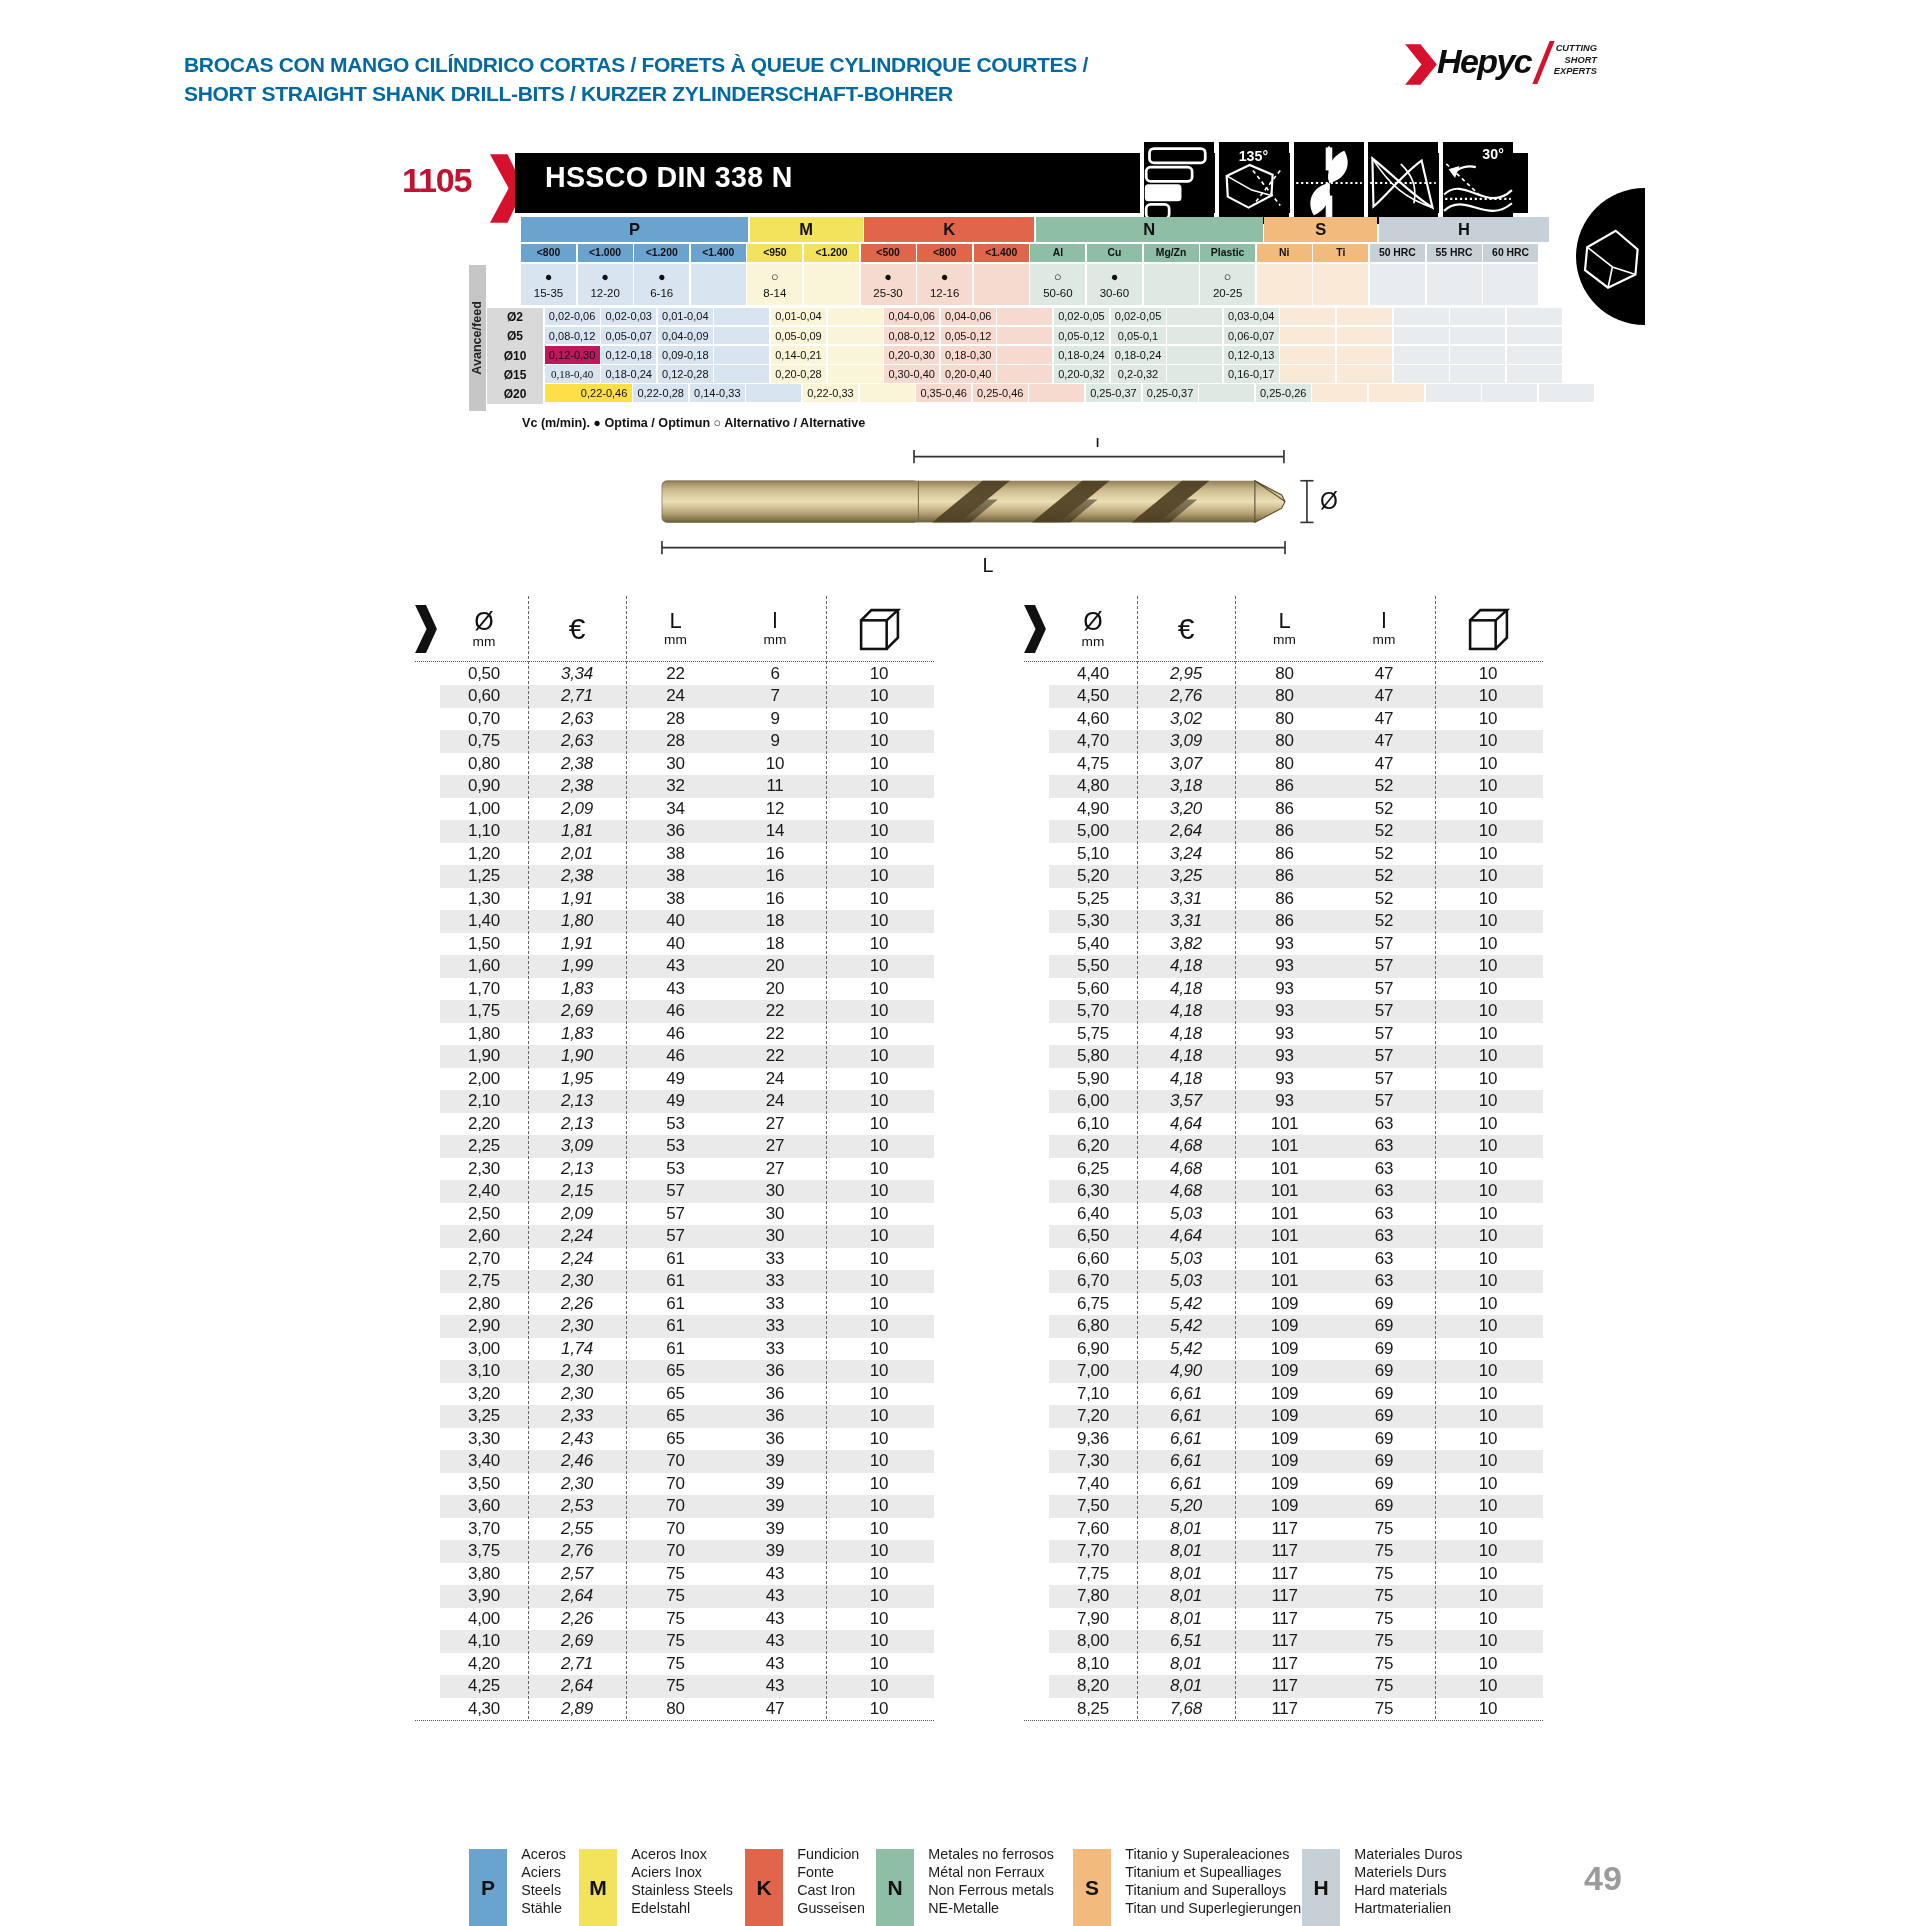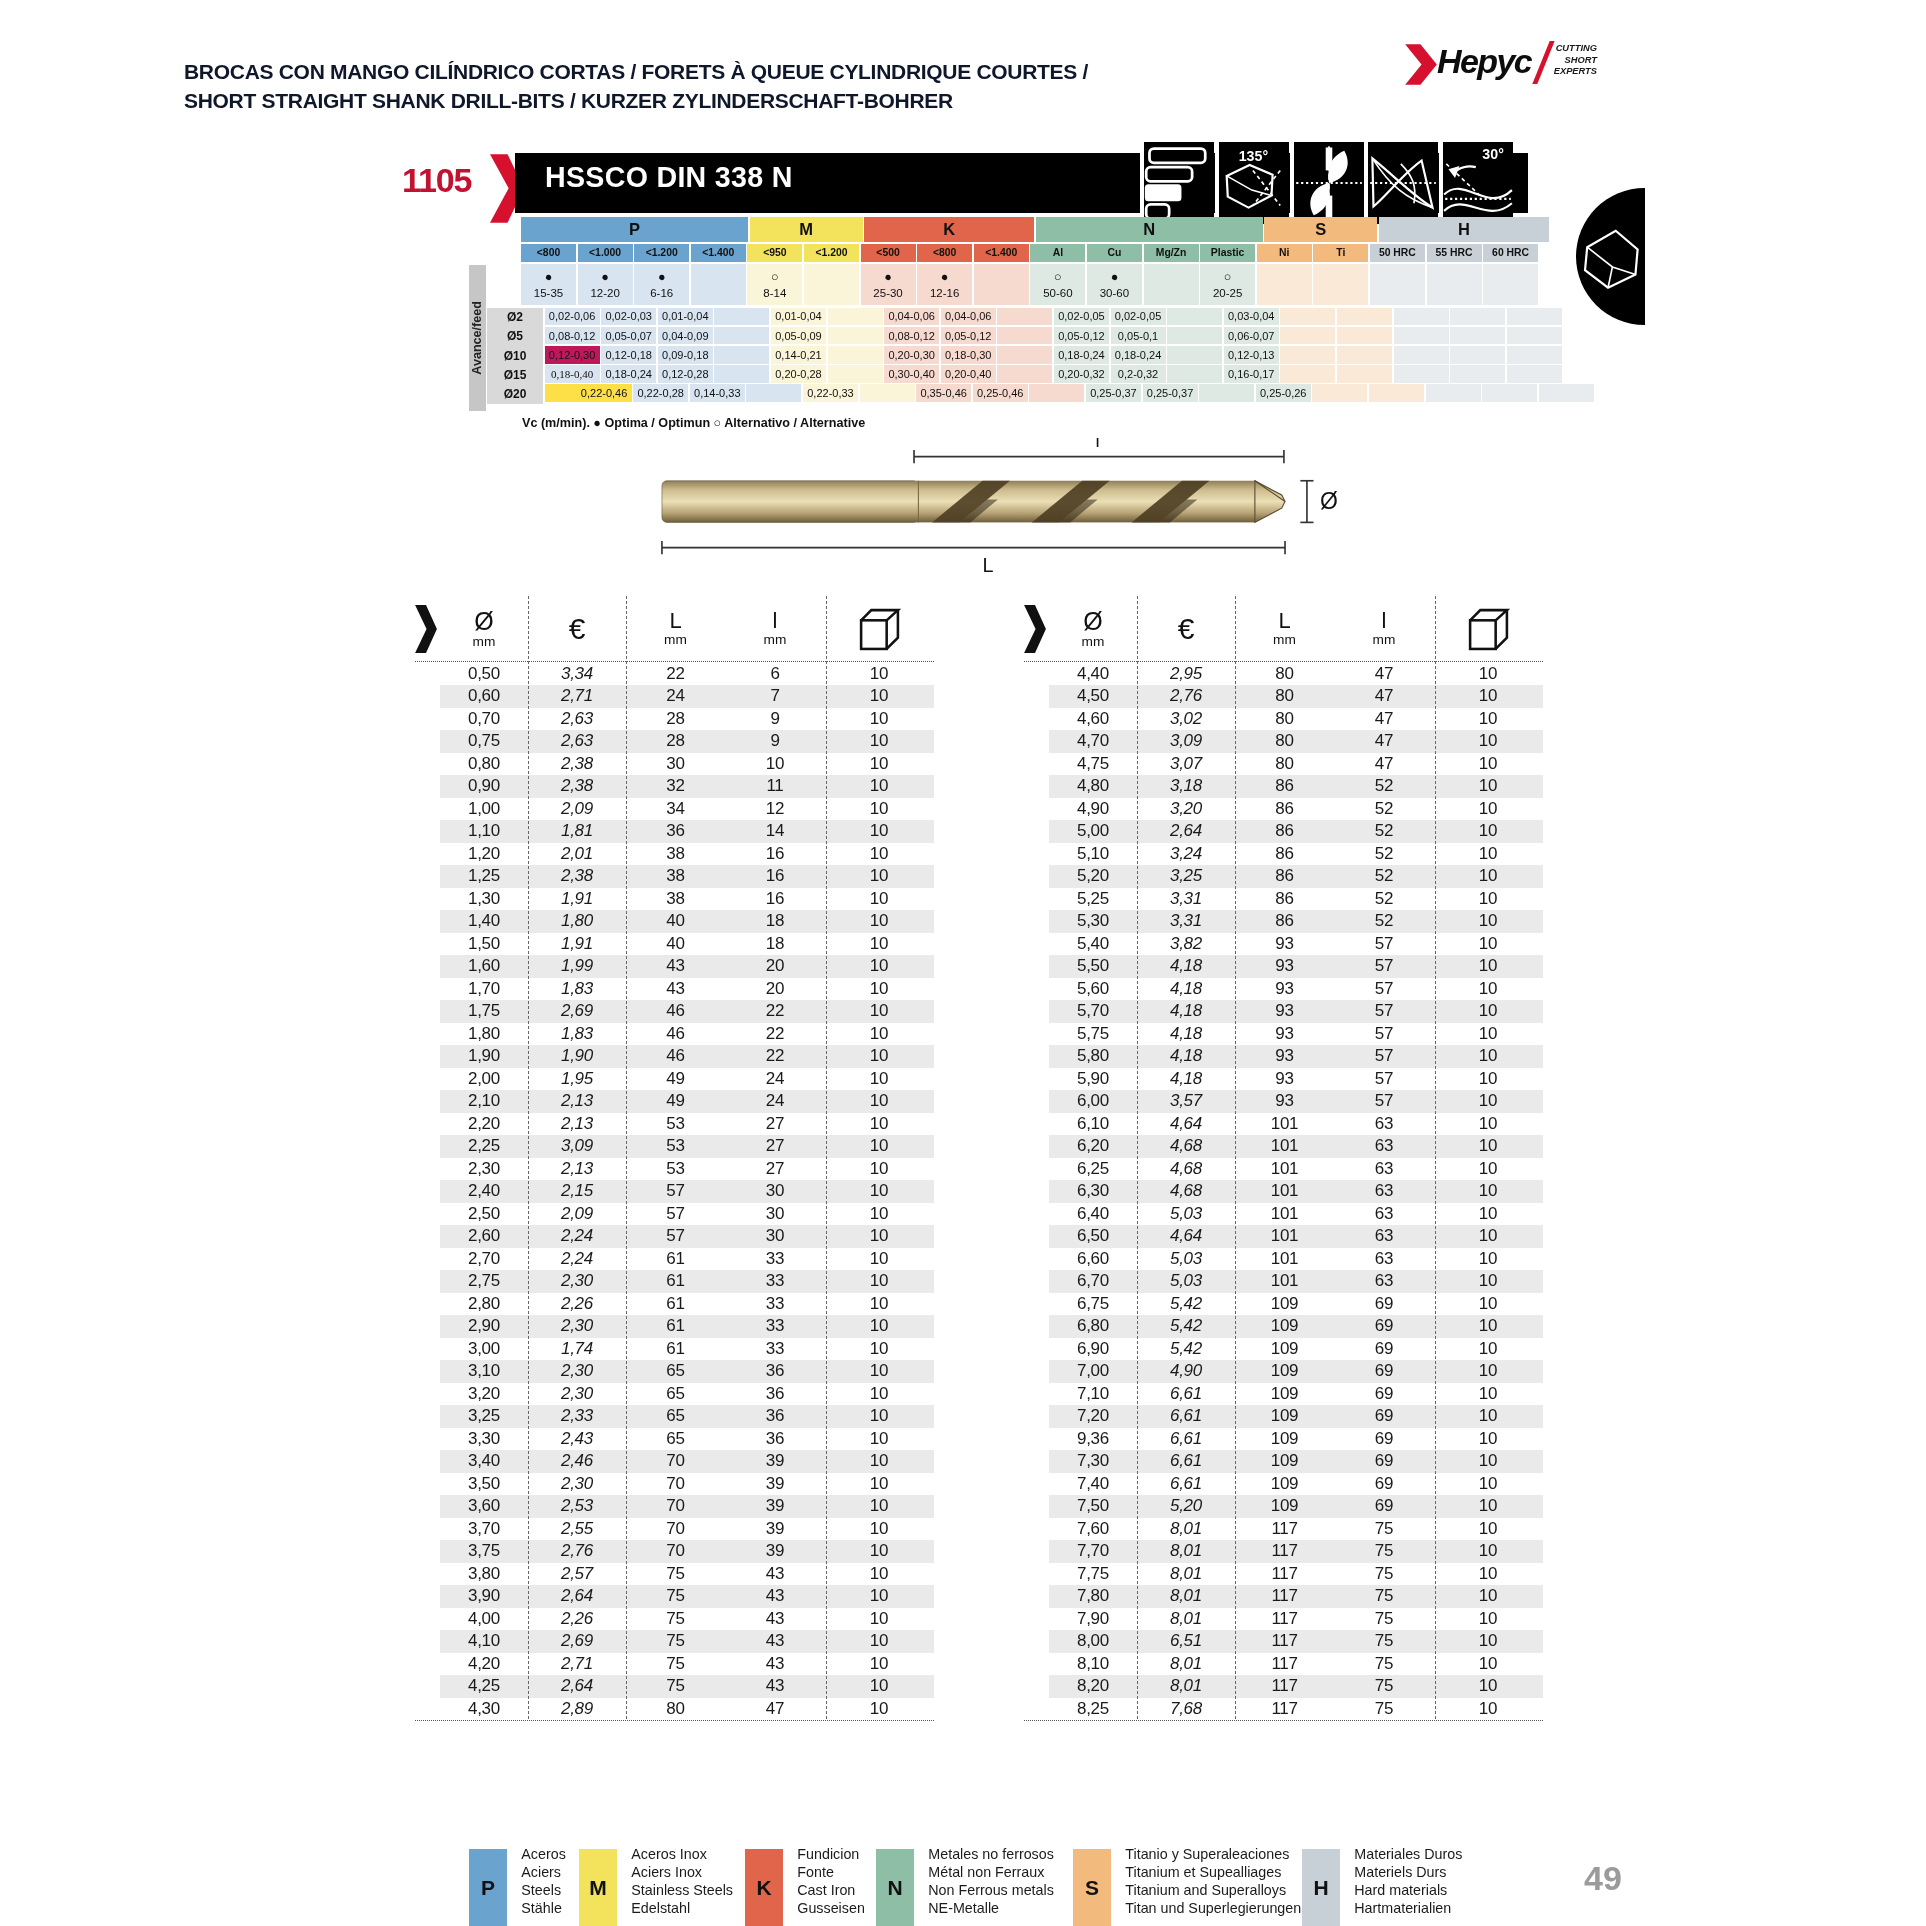--- a/index.html
+++ b/index.html
@@ -8,7 +8,7 @@
   .abs{position:absolute;}
 
   
-  .title{left:184px;top:51px;font-weight:bold;font-size:21px;line-height:28.6px;color:#0f172a;letter-spacing:-0.3px;margin-top:7px;}
+  .title{left:184px;top:51px;font-weight:bold;font-size:21px;line-height:28.6px;color:#0369a1;letter-spacing:-0.3px;}
   .logo{left:1405px;top:40px;display:flex;align-items:flex-start;}
   .logo-brand{font-size:34px;font-weight:bold;font-style:italic;letter-spacing:-1.6px;color:#0d0d0d;line-height:43px;}
   .logo-slash{width:5px;height:43px;background:#d6112e;transform:skewX(-22deg);margin:1.1px 7.7px 0 10px;}

